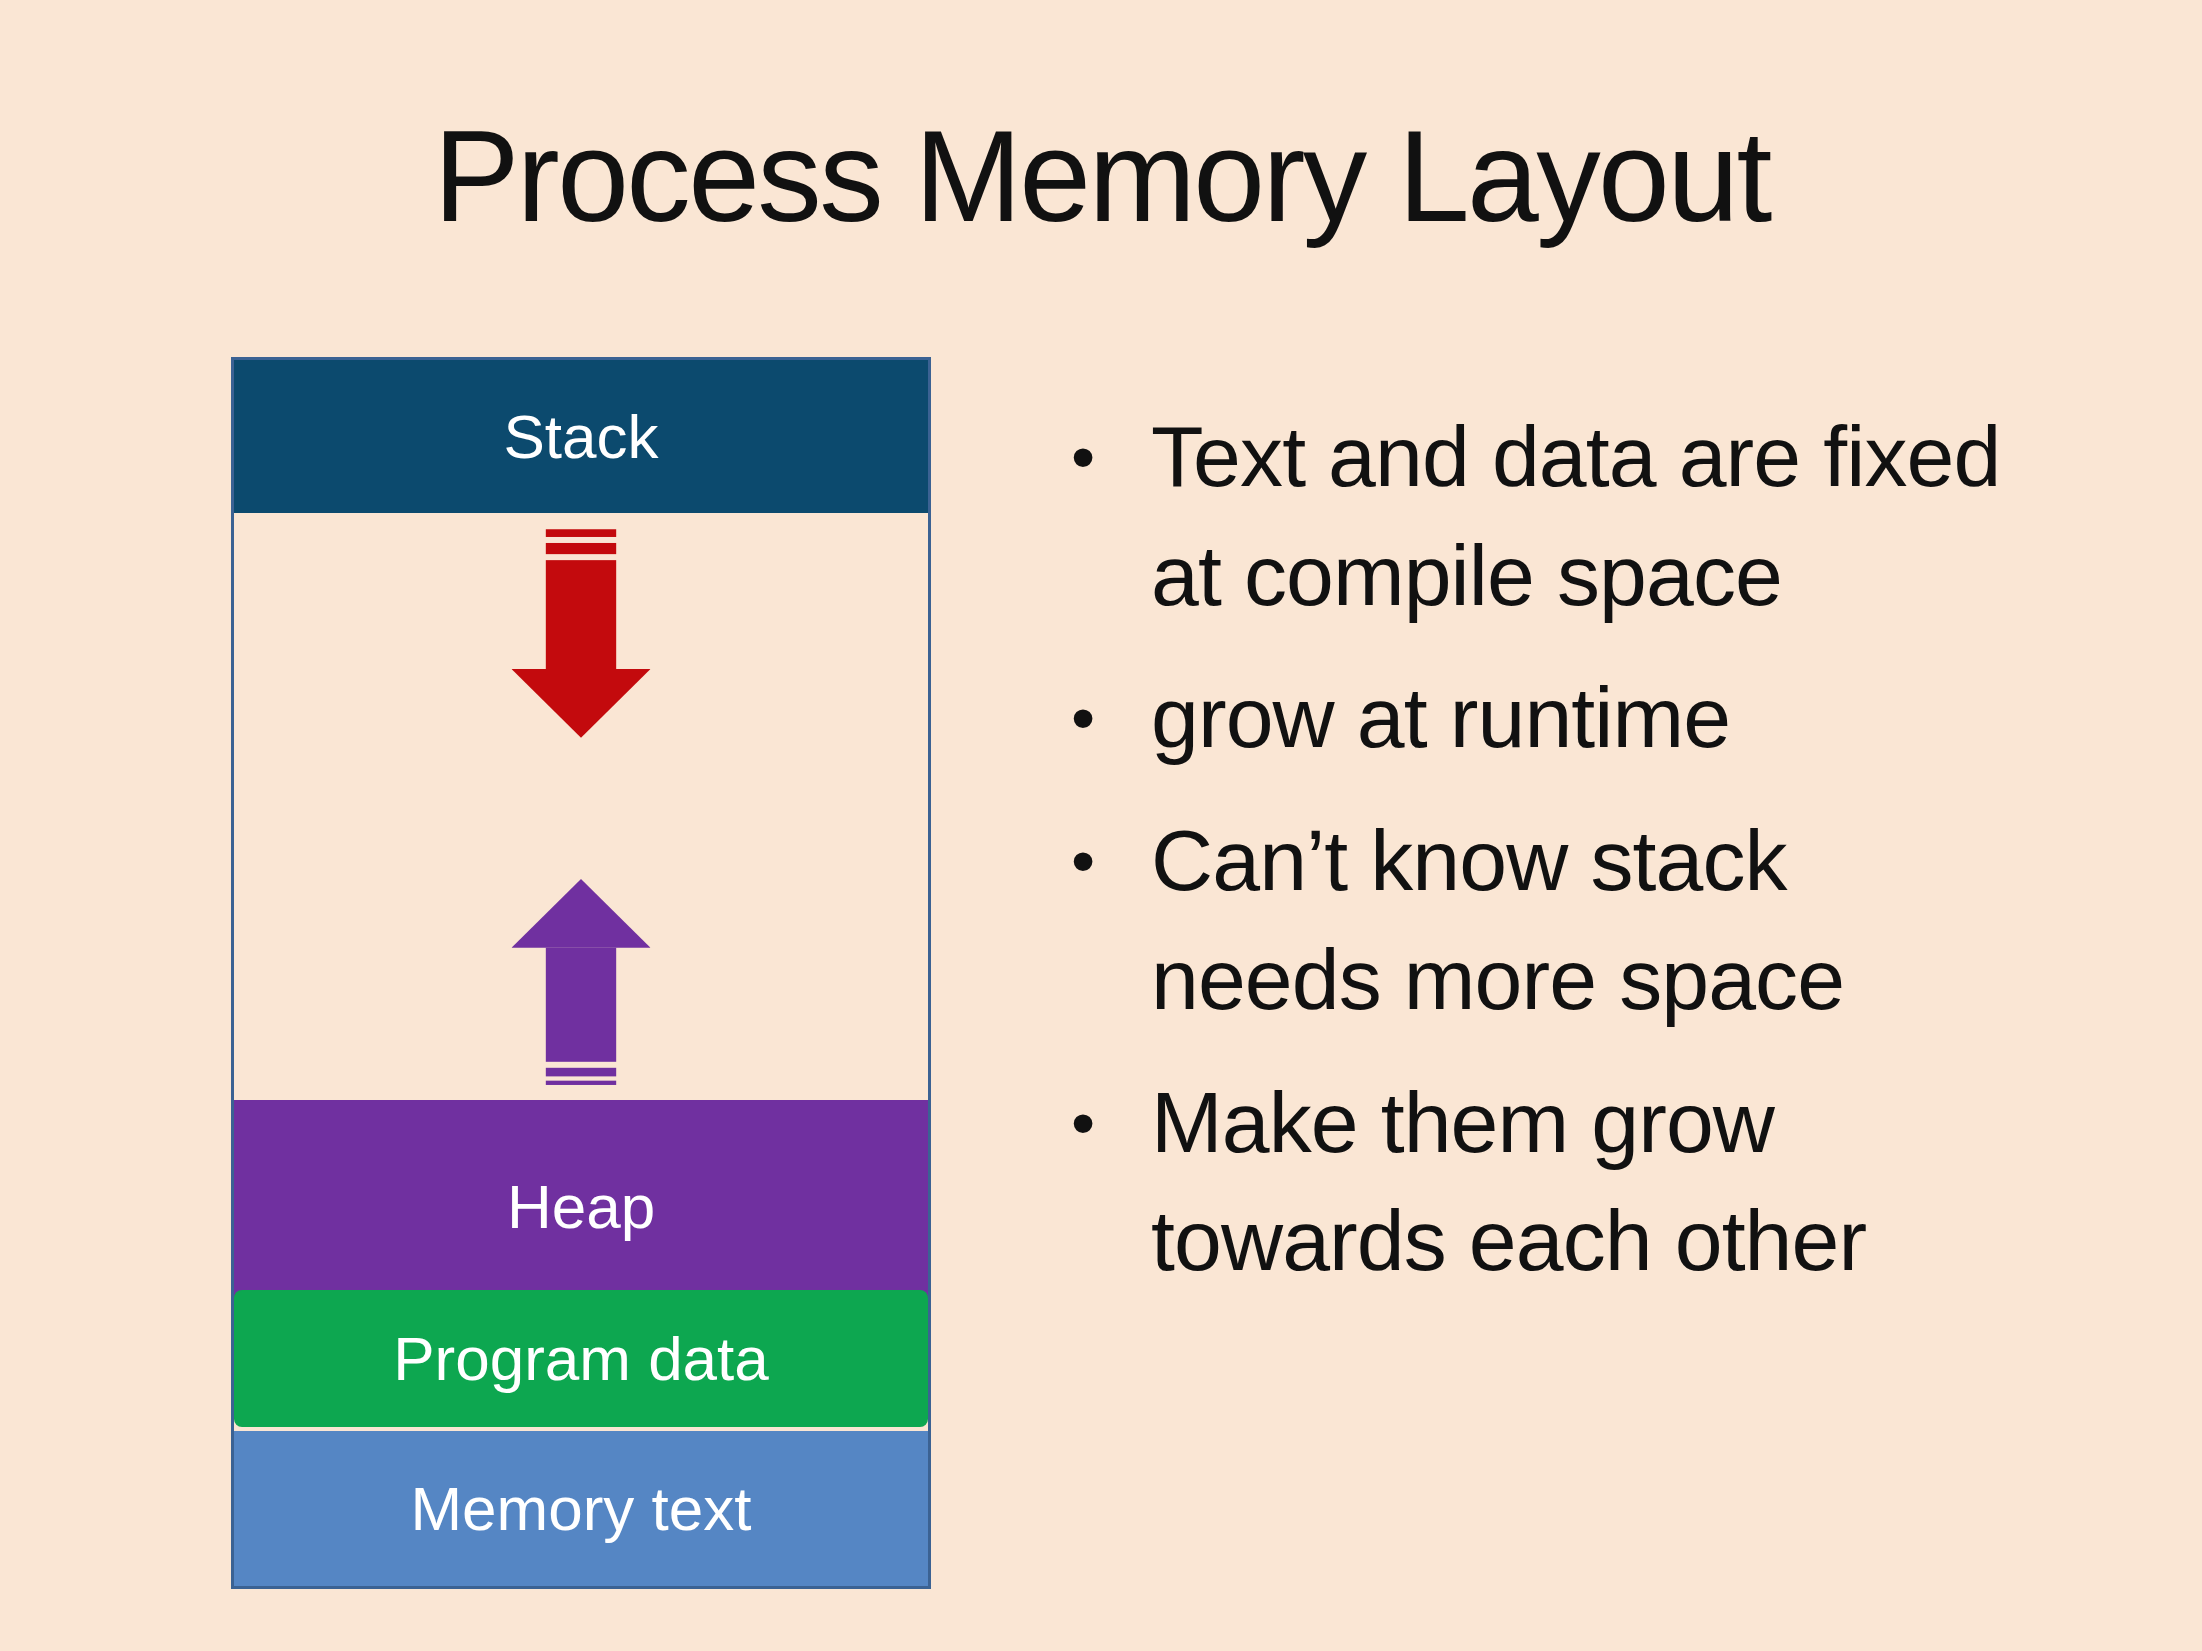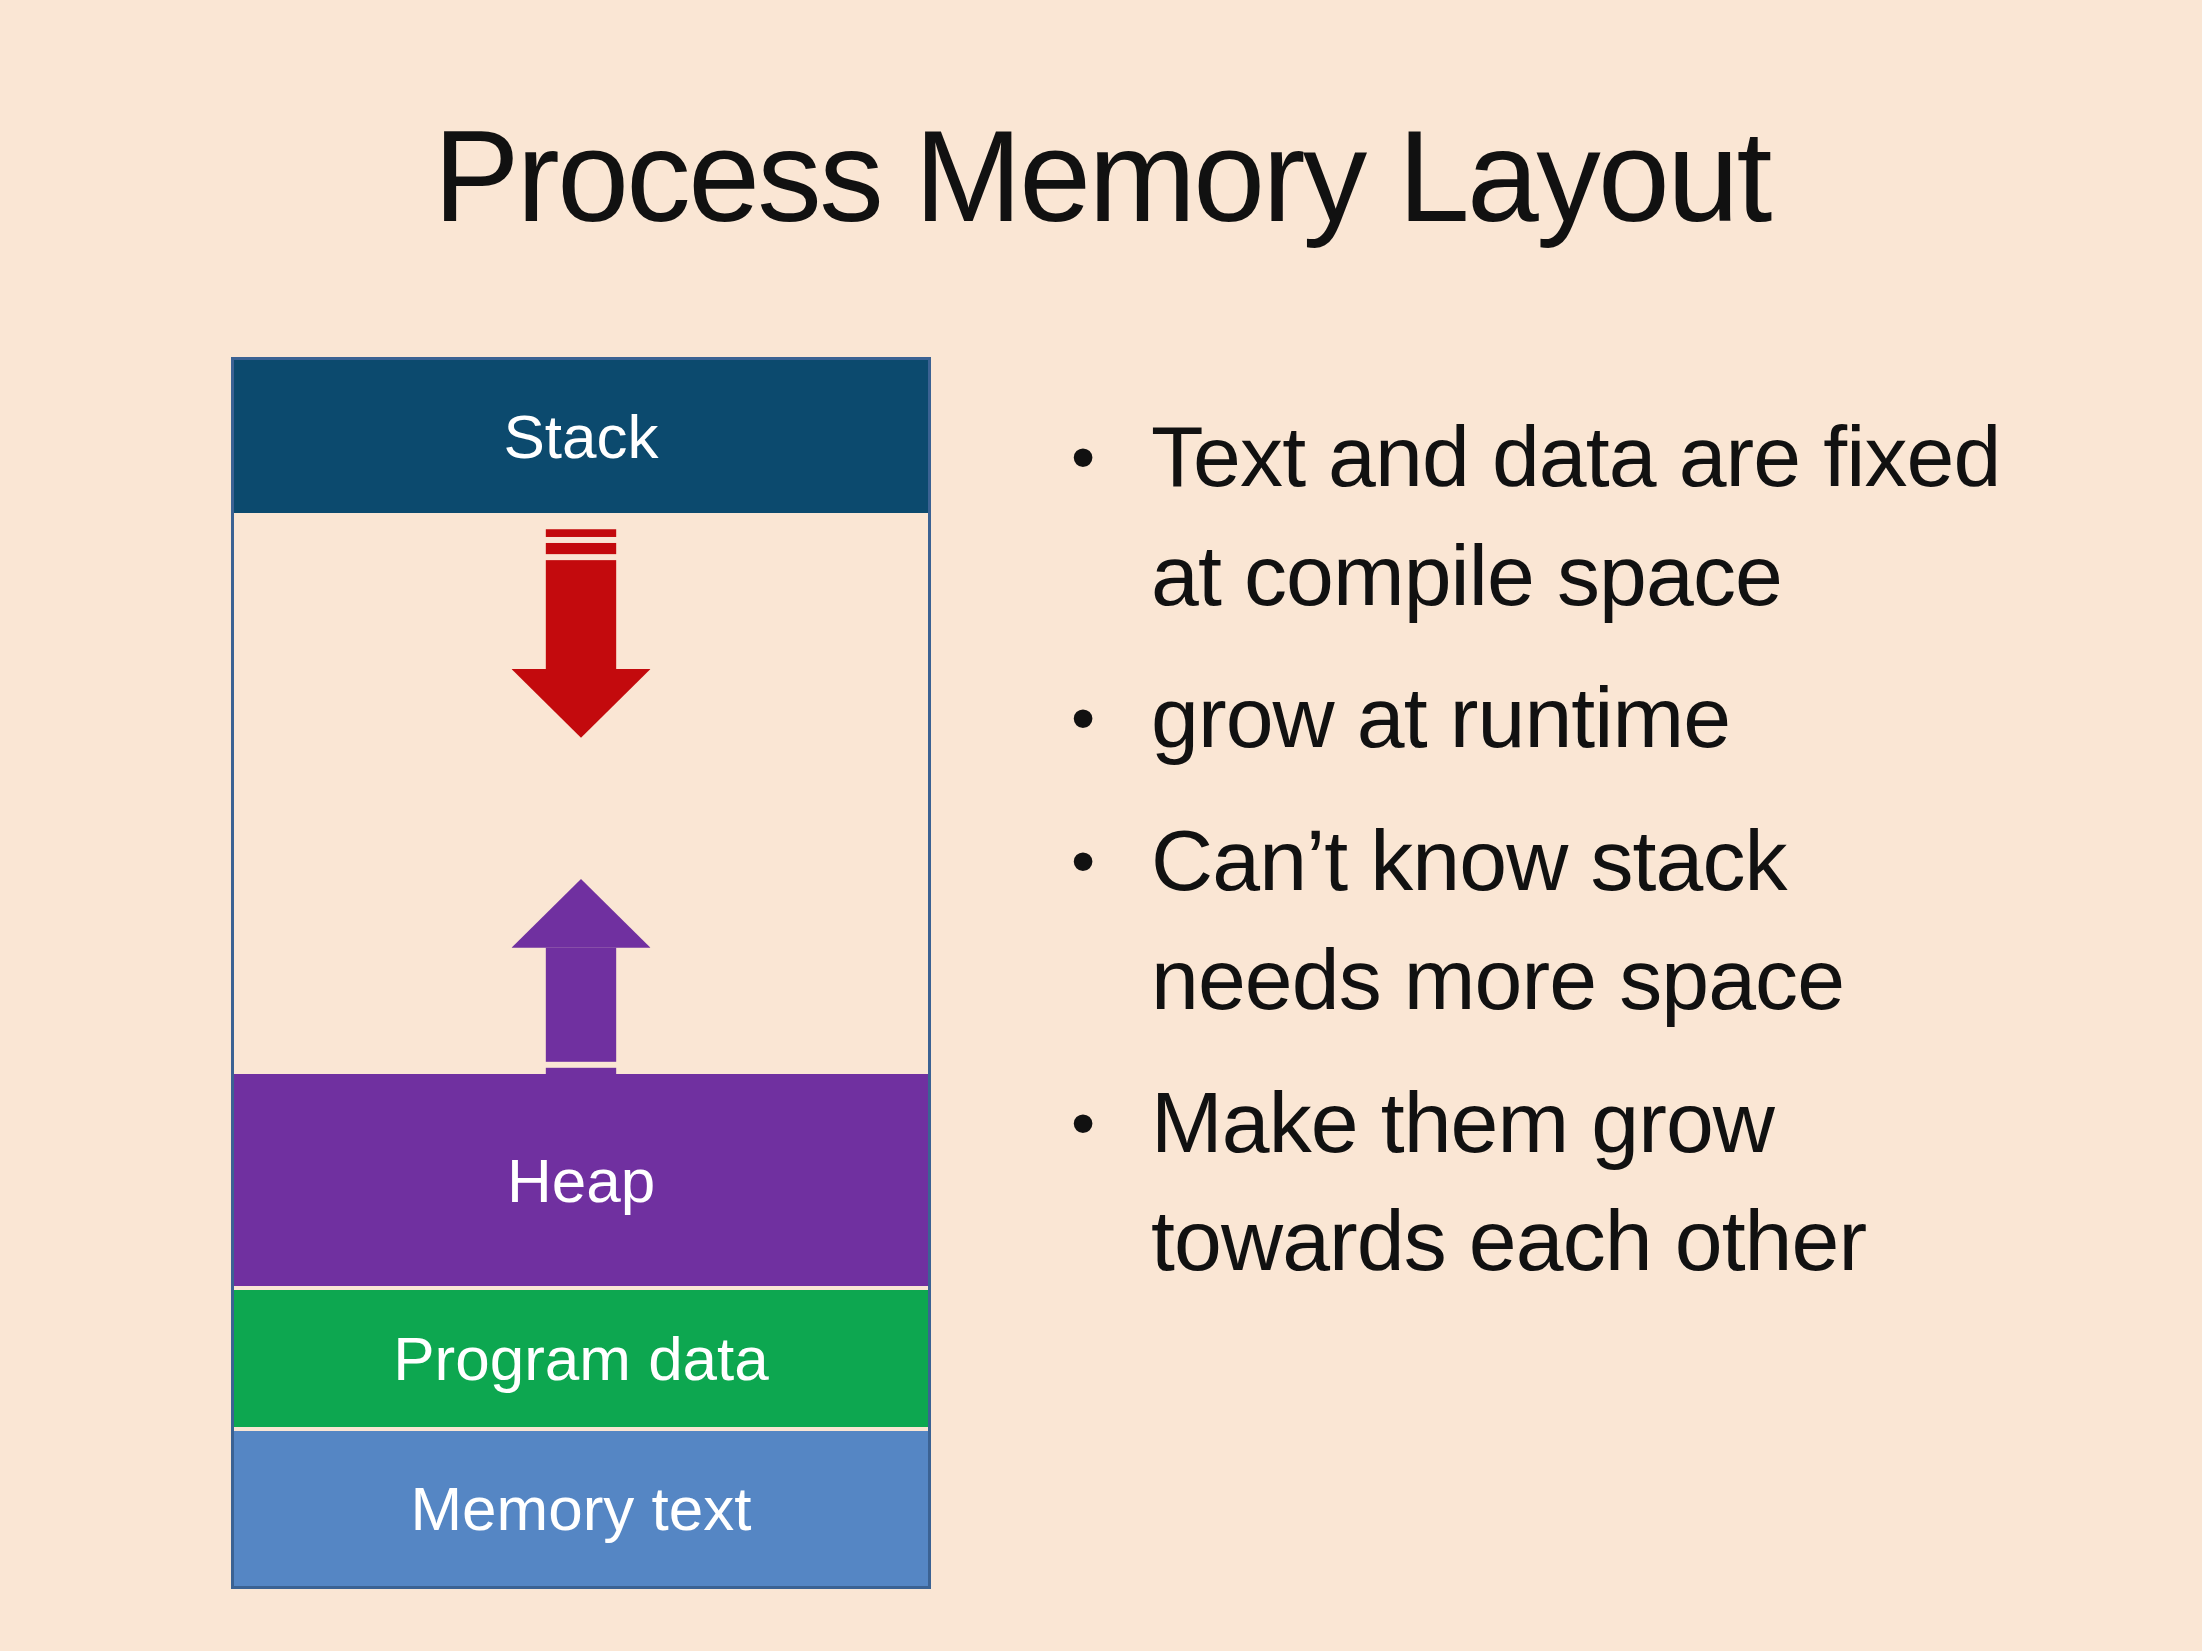--- a/index.html
+++ b/index.html
@@ -51,7 +51,7 @@
     font-weight: 400;
   }
   .block-stack { top: 0;      height: 153px; }
-  .block-heap  { top: 714px;  height: 212px; }
+  .block-heap  { top: 740px;  height: 212px; }
   .block-pdata { top: 930px; height: 137px; }
   .block-ptext { top: 1071px; bottom: 0; }
   .arrow {

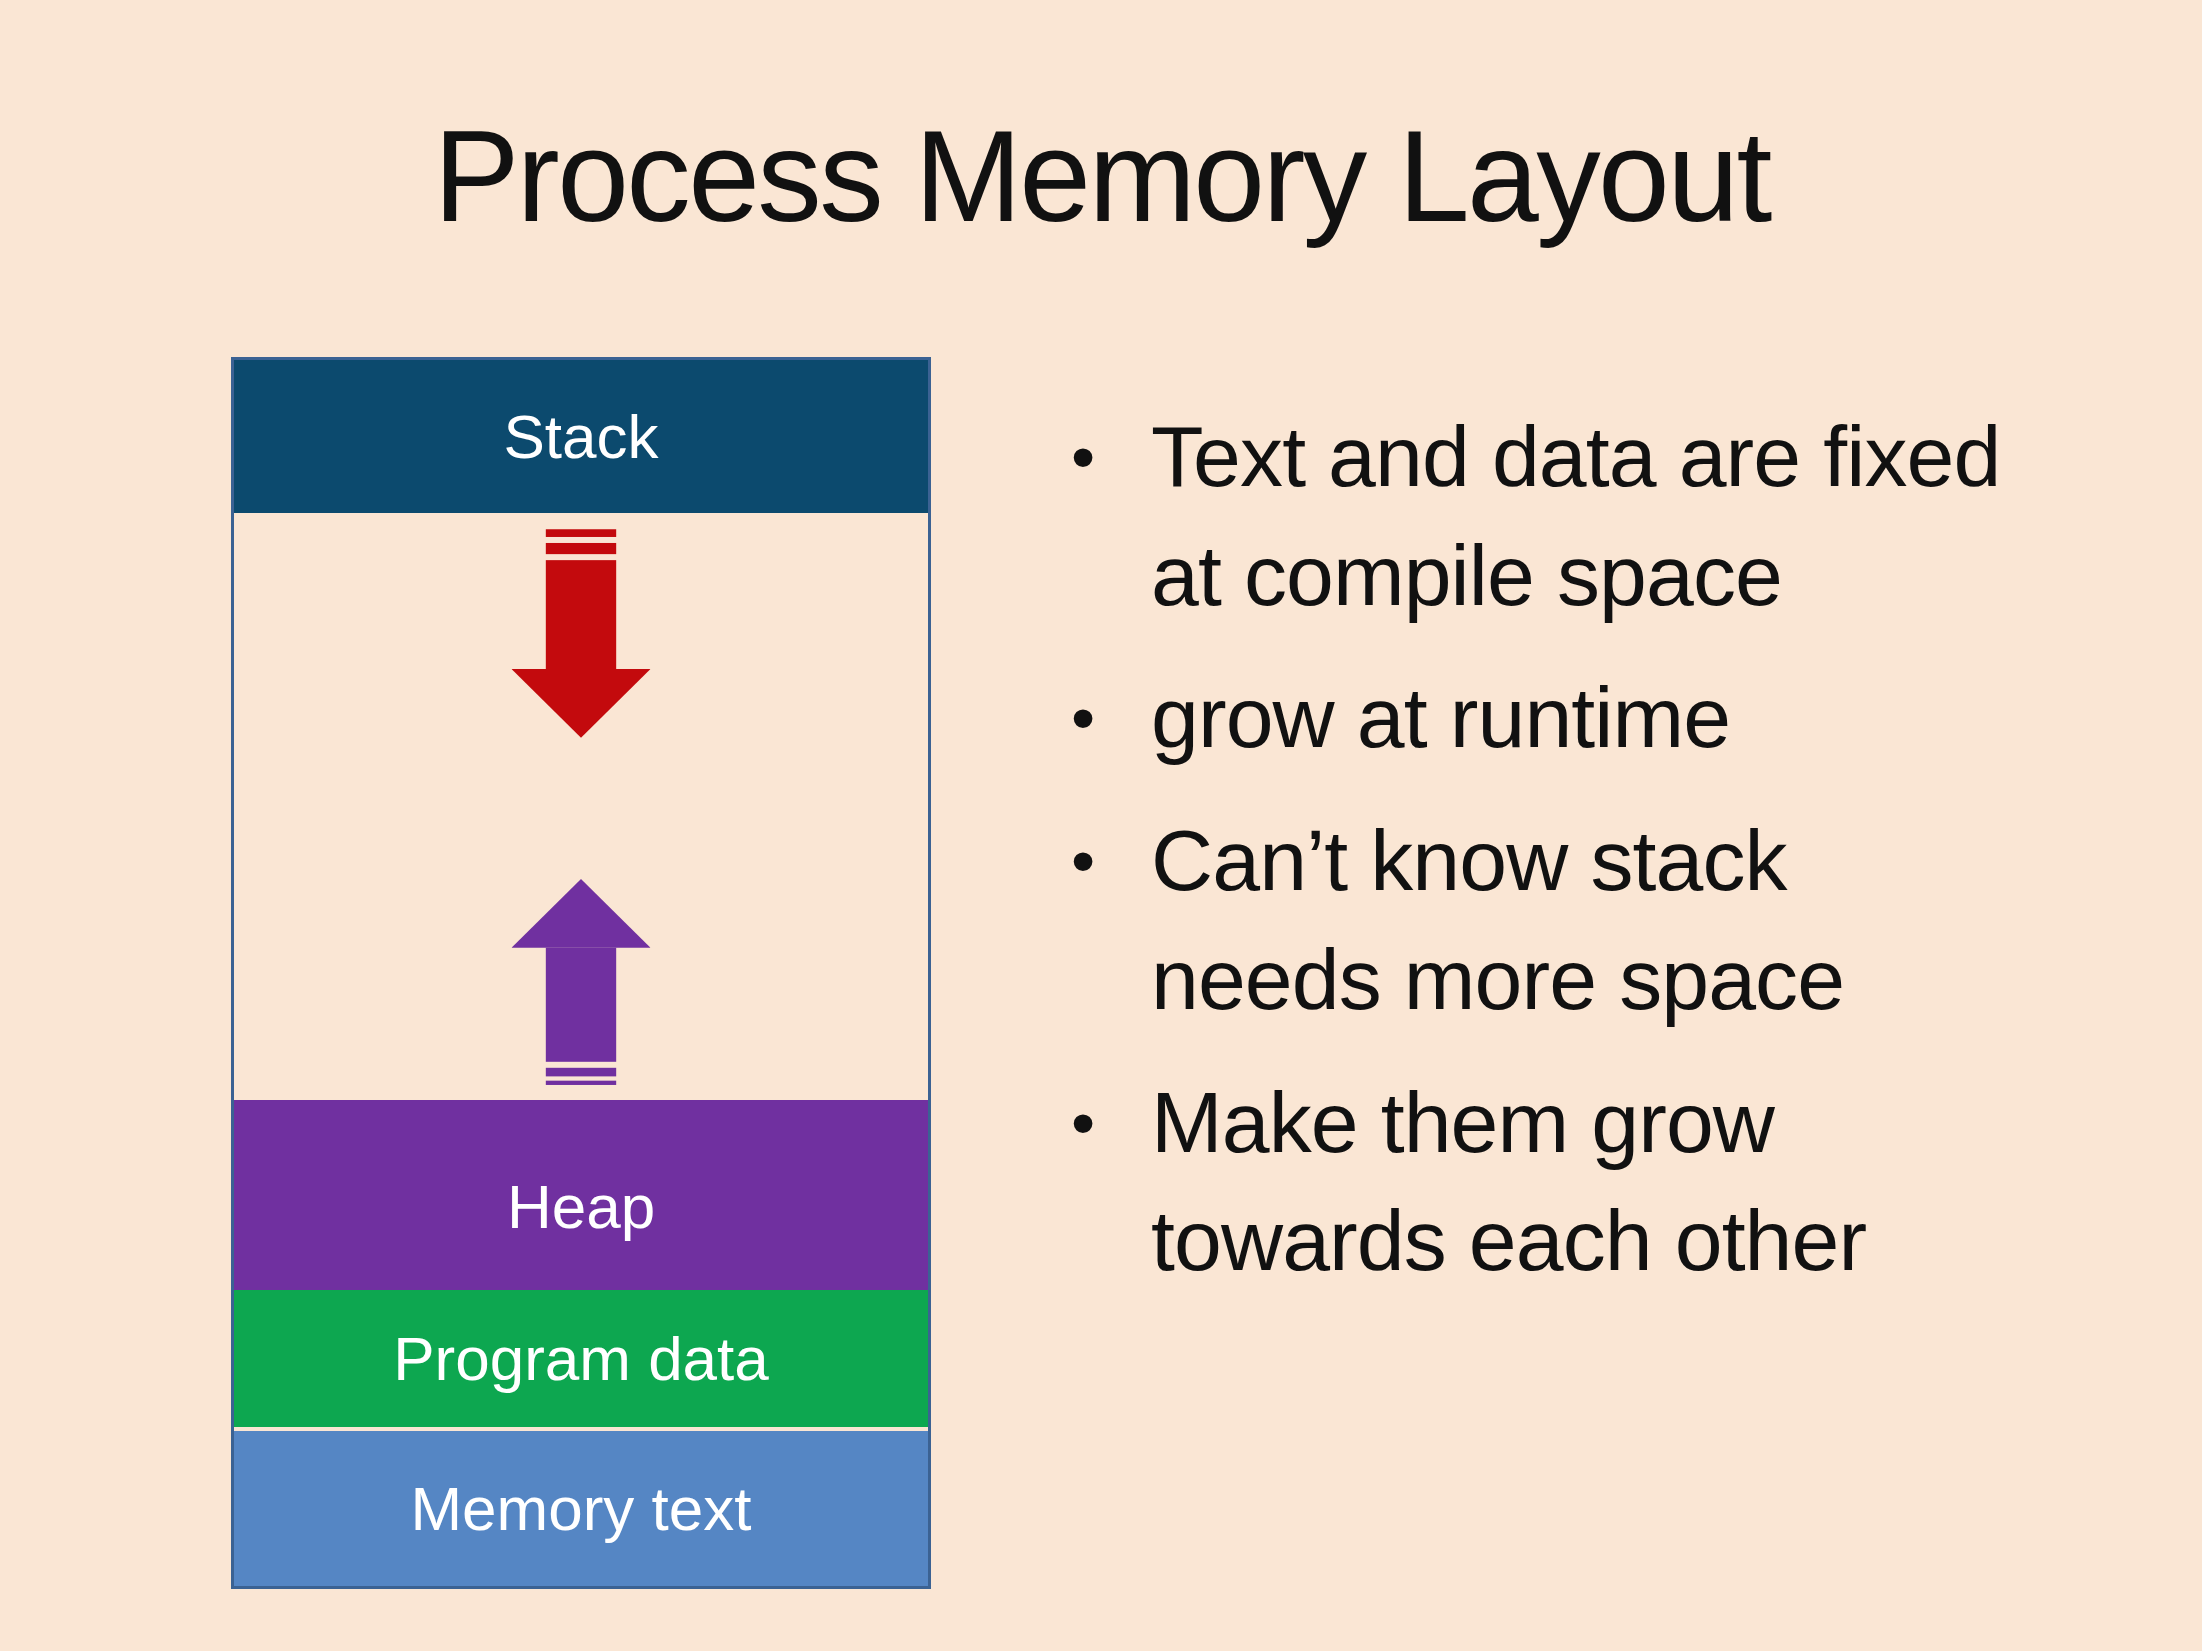--- a/index.html
+++ b/index.html
@@ -52,7 +52,7 @@
   }
   .block-stack { top: 0;      height: 153px; }
   .block-heap  { top: 740px;  height: 212px; }
-  .block-pdata { top: 930px; height: 137px; }
+  .block-pdata { top: 930px; height: 137px; border-radius: 8px; }
   .block-ptext { top: 1071px; bottom: 0; }
   .arrow {
     position: absolute;

